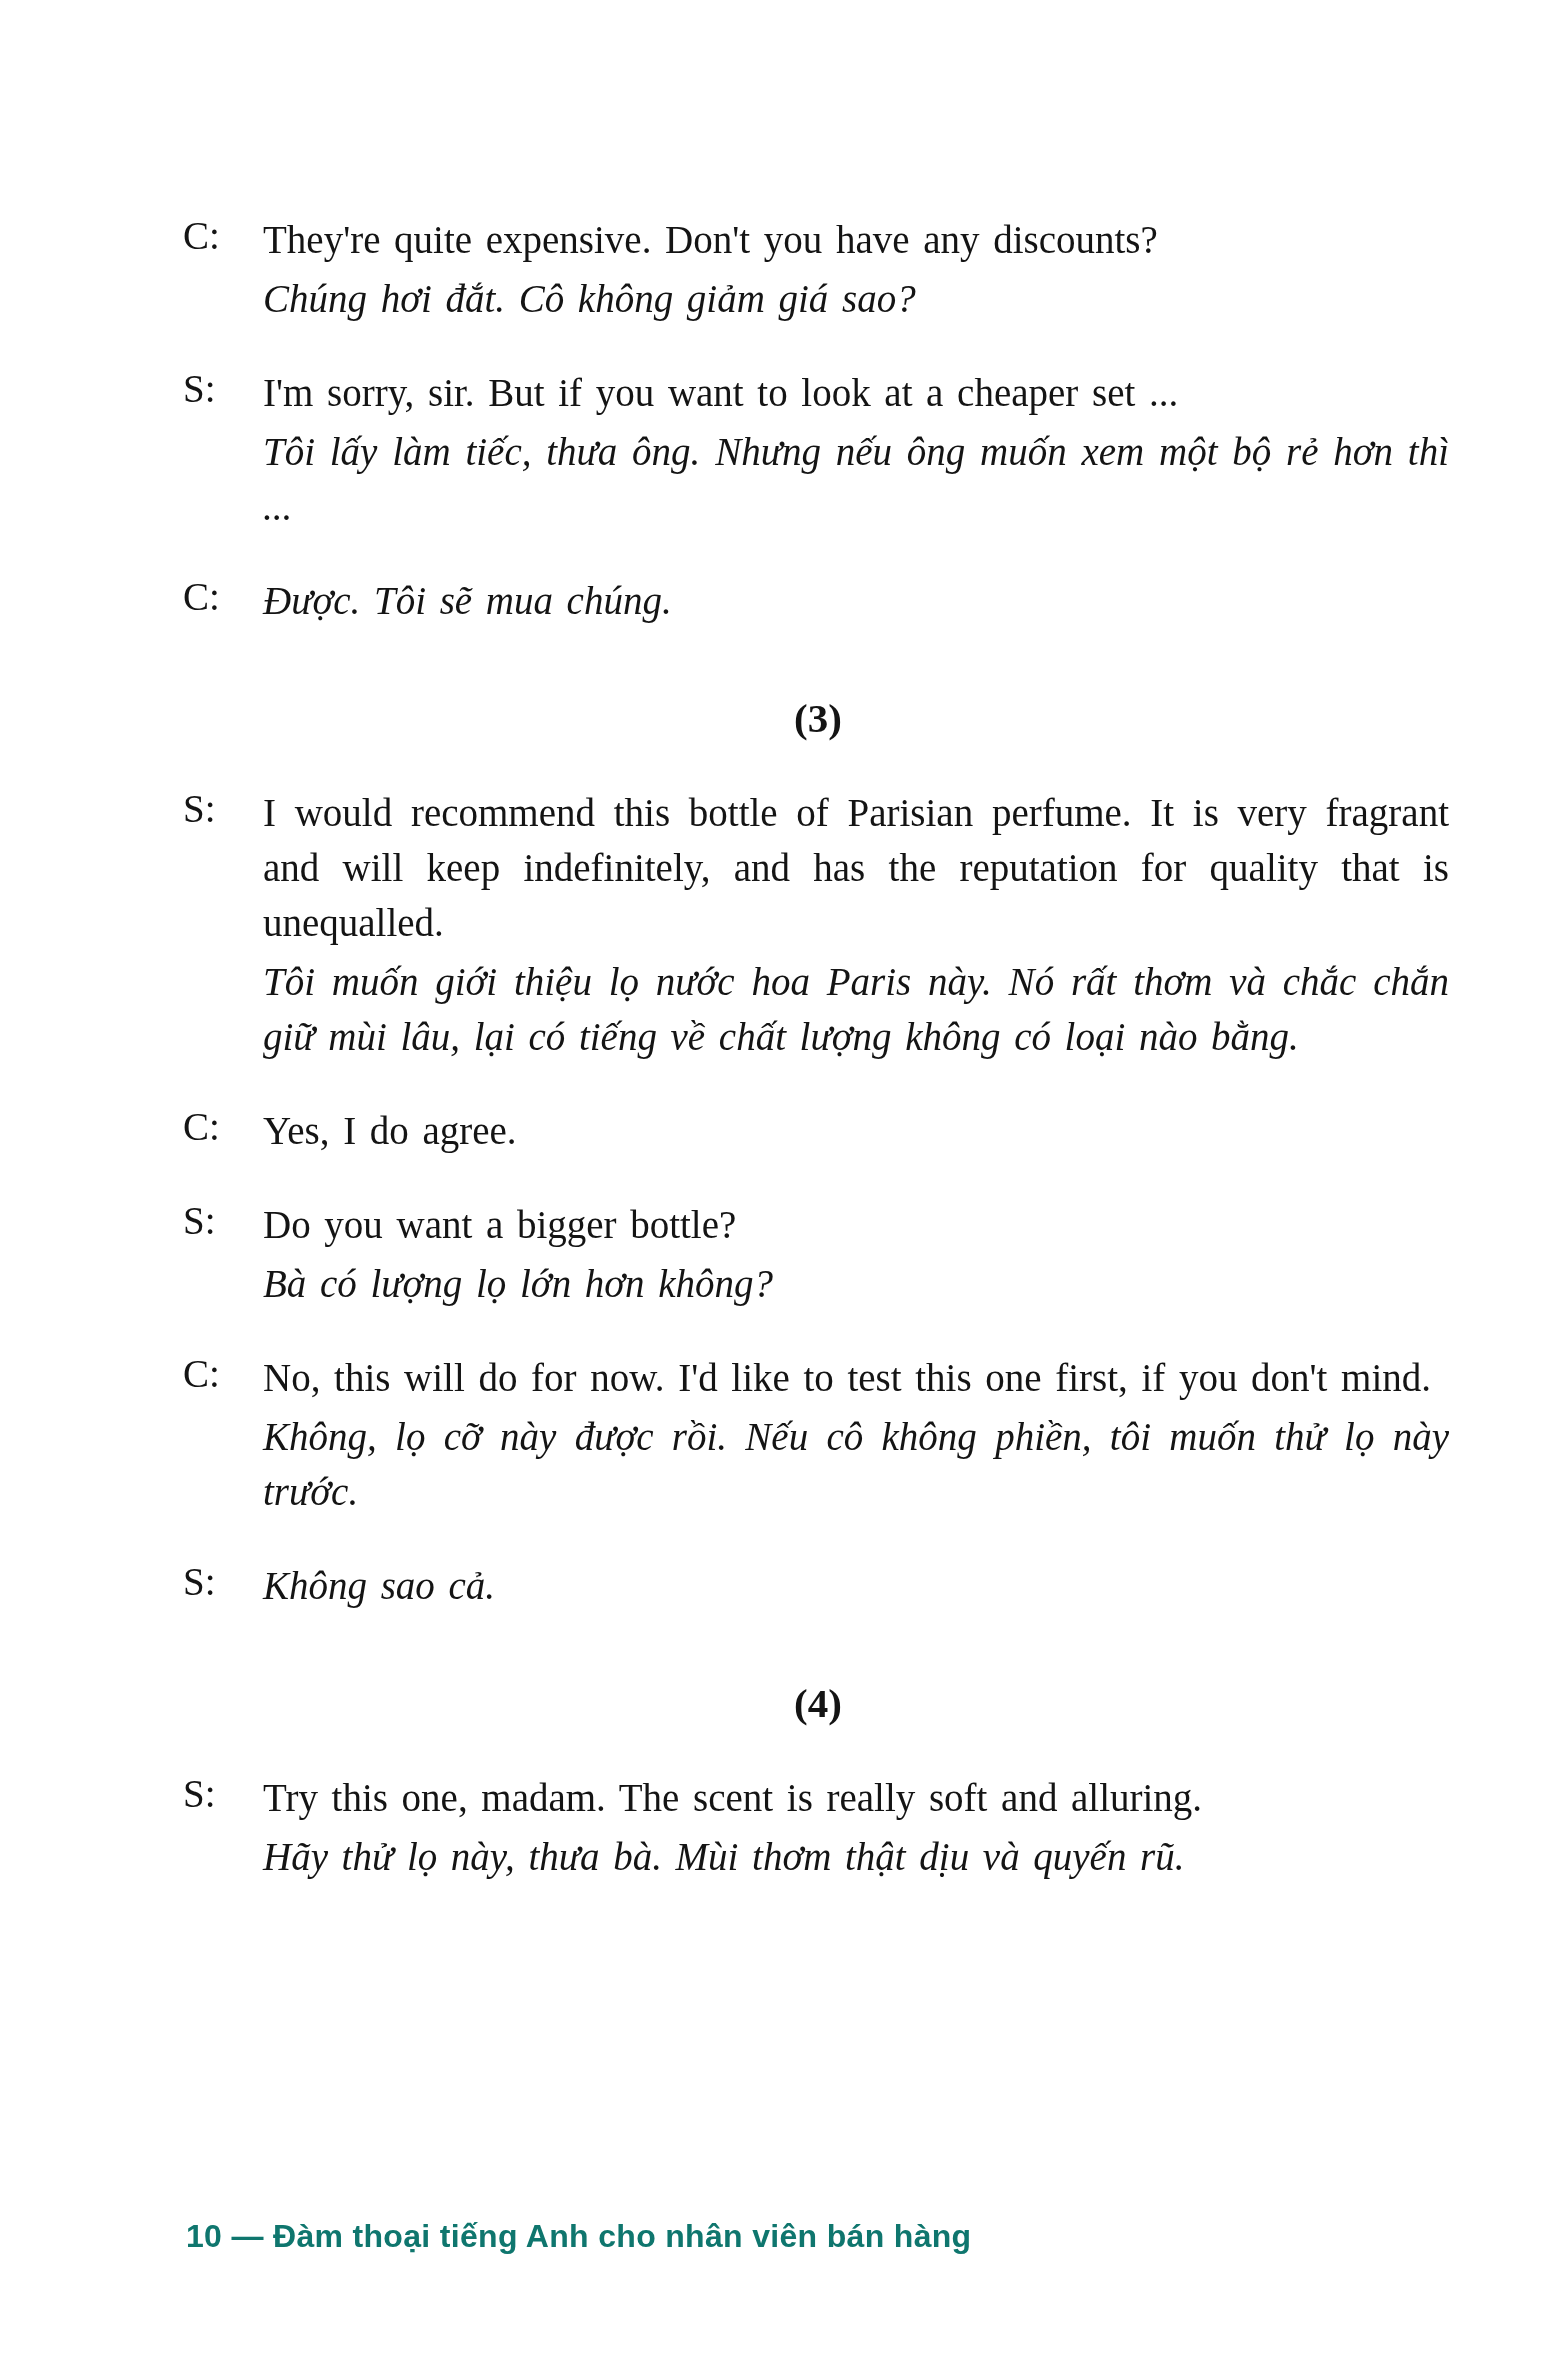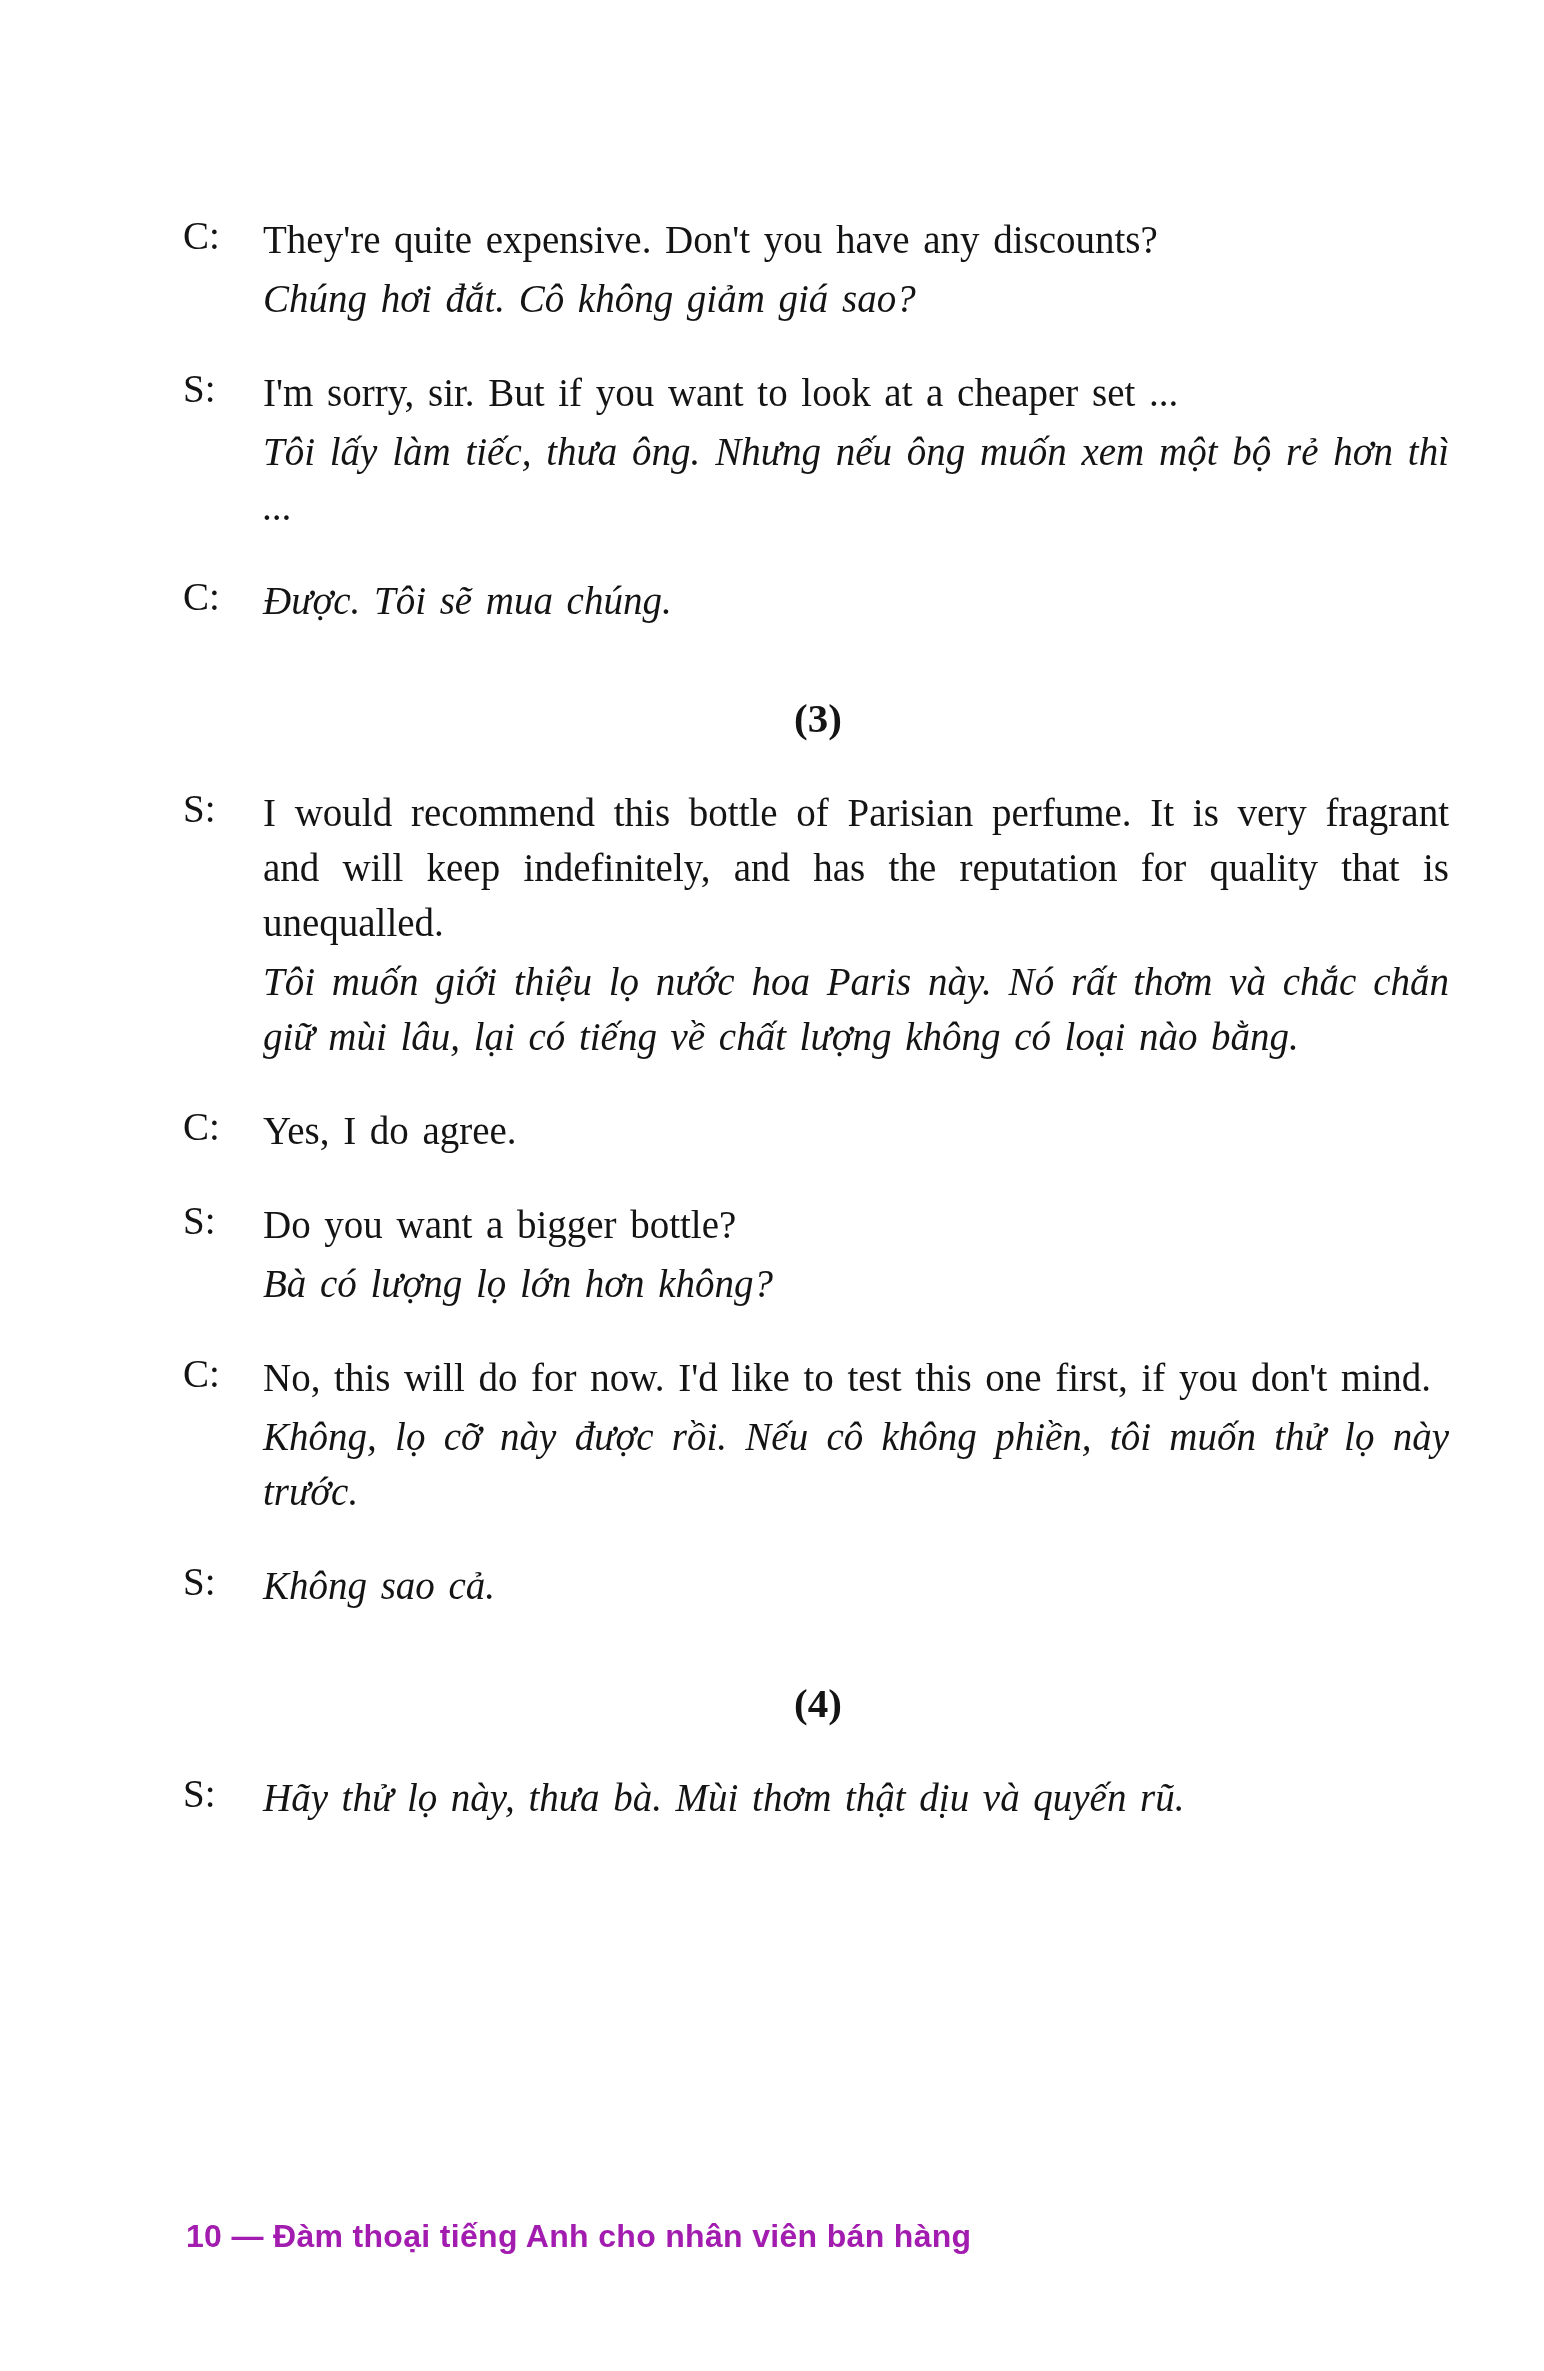--- a/index.html
+++ b/index.html
@@ -140,6 +140,7 @@
   <div class="turn">
     <span class="speaker">S:</span>
     <div class="lines">
+      <p class="en">Try this one, madam. The scent is really soft and alluring.</p>
       <p class="vi">Hãy thử lọ này, thưa bà. Mùi thơm thật dịu và quyến rũ.</p>
     </div>
   </div>

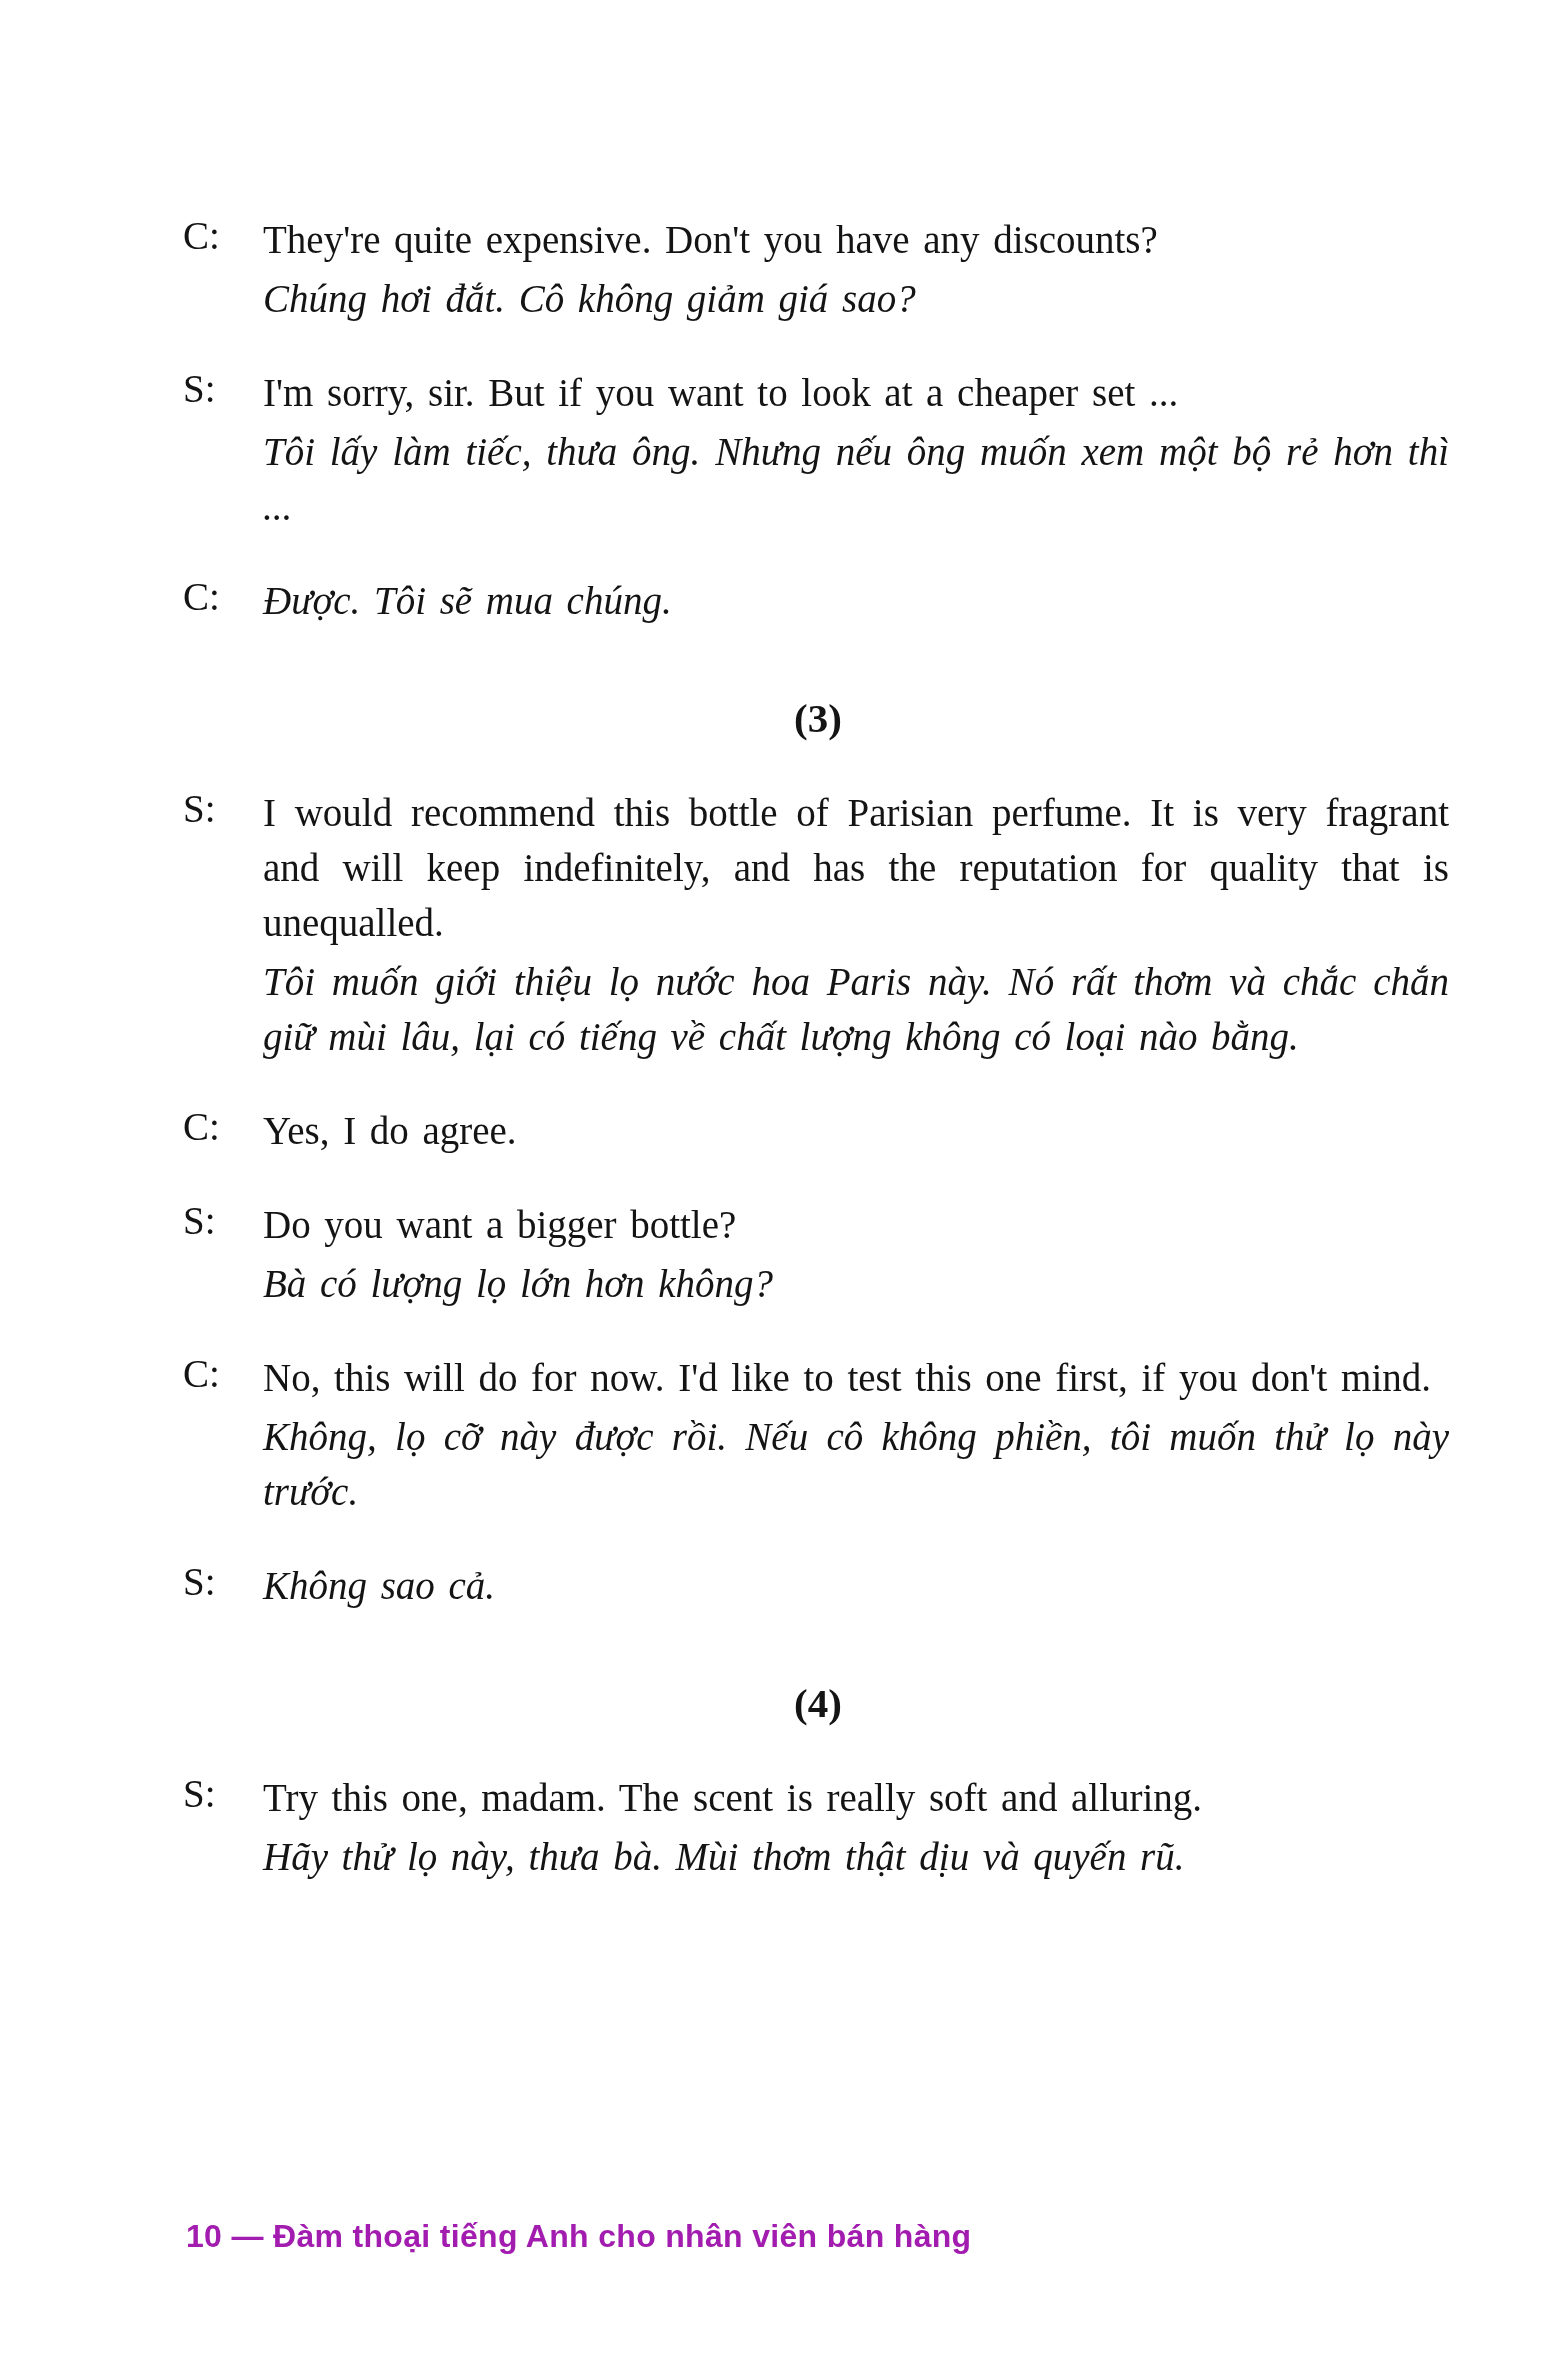--- a/index.html
+++ b/index.html
@@ -63,7 +63,7 @@
     font-weight: 700;
     font-size: 32px;
     line-height: 39px;
-    color: #a21caf;
+    color: #0f766e;
     letter-spacing: 0.01em;
   }
 </style>

